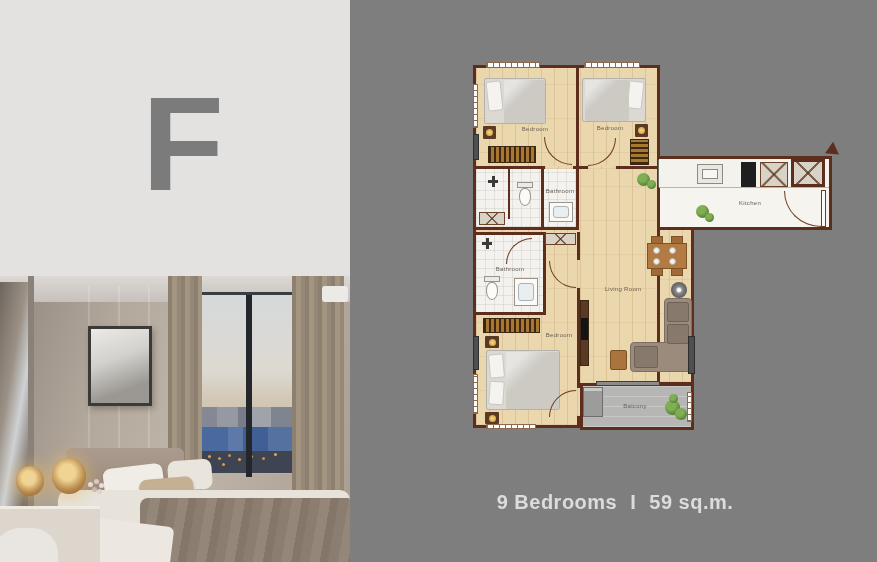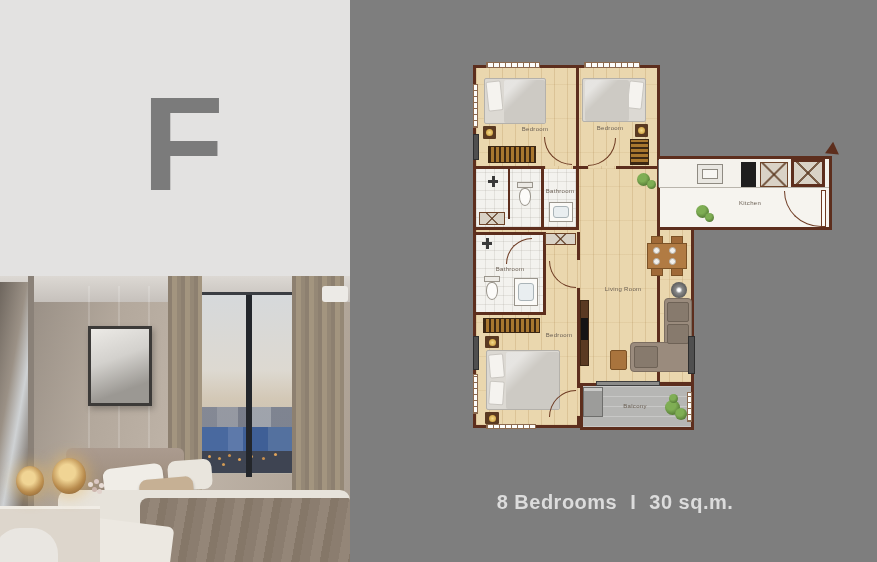--- a/index.html
+++ b/index.html
@@ -282,7 +282,7 @@
   </div>
 
   <div class="caption">
-    <span>8 Bedrooms</span><span class="sep">I</span><span>30 sq.m.</span>
+    <span>9 Bedrooms</span><span class="sep">I</span><span>30 sq.m.</span>
   </div>
 
 </div>

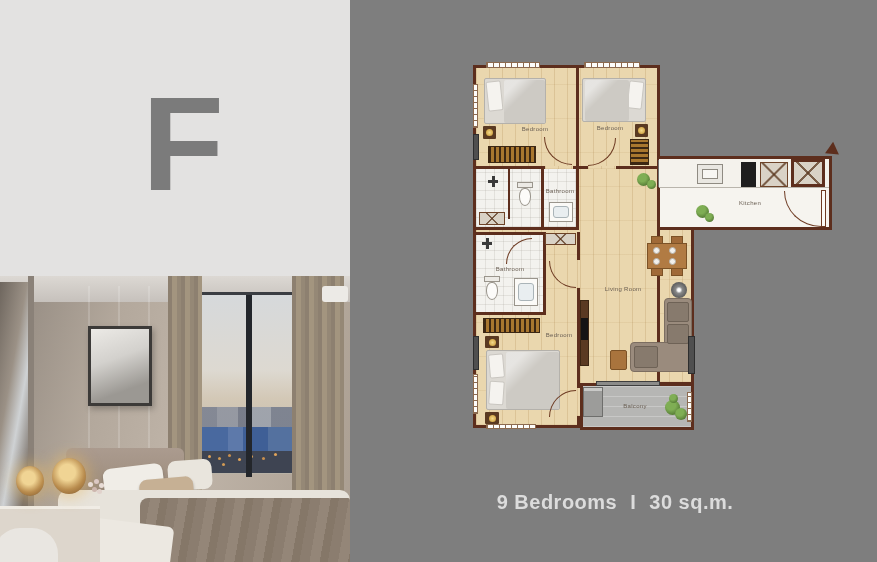--- a/index.html
+++ b/index.html
@@ -282,7 +282,7 @@
   </div>
 
   <div class="caption">
-    <span>9 Bedrooms</span><span class="sep">I</span><span>30 sq.m.</span>
+    <span>9 Bedrooms</span><span class="sep">I</span><span>59 sq.m.</span>
   </div>
 
 </div>

